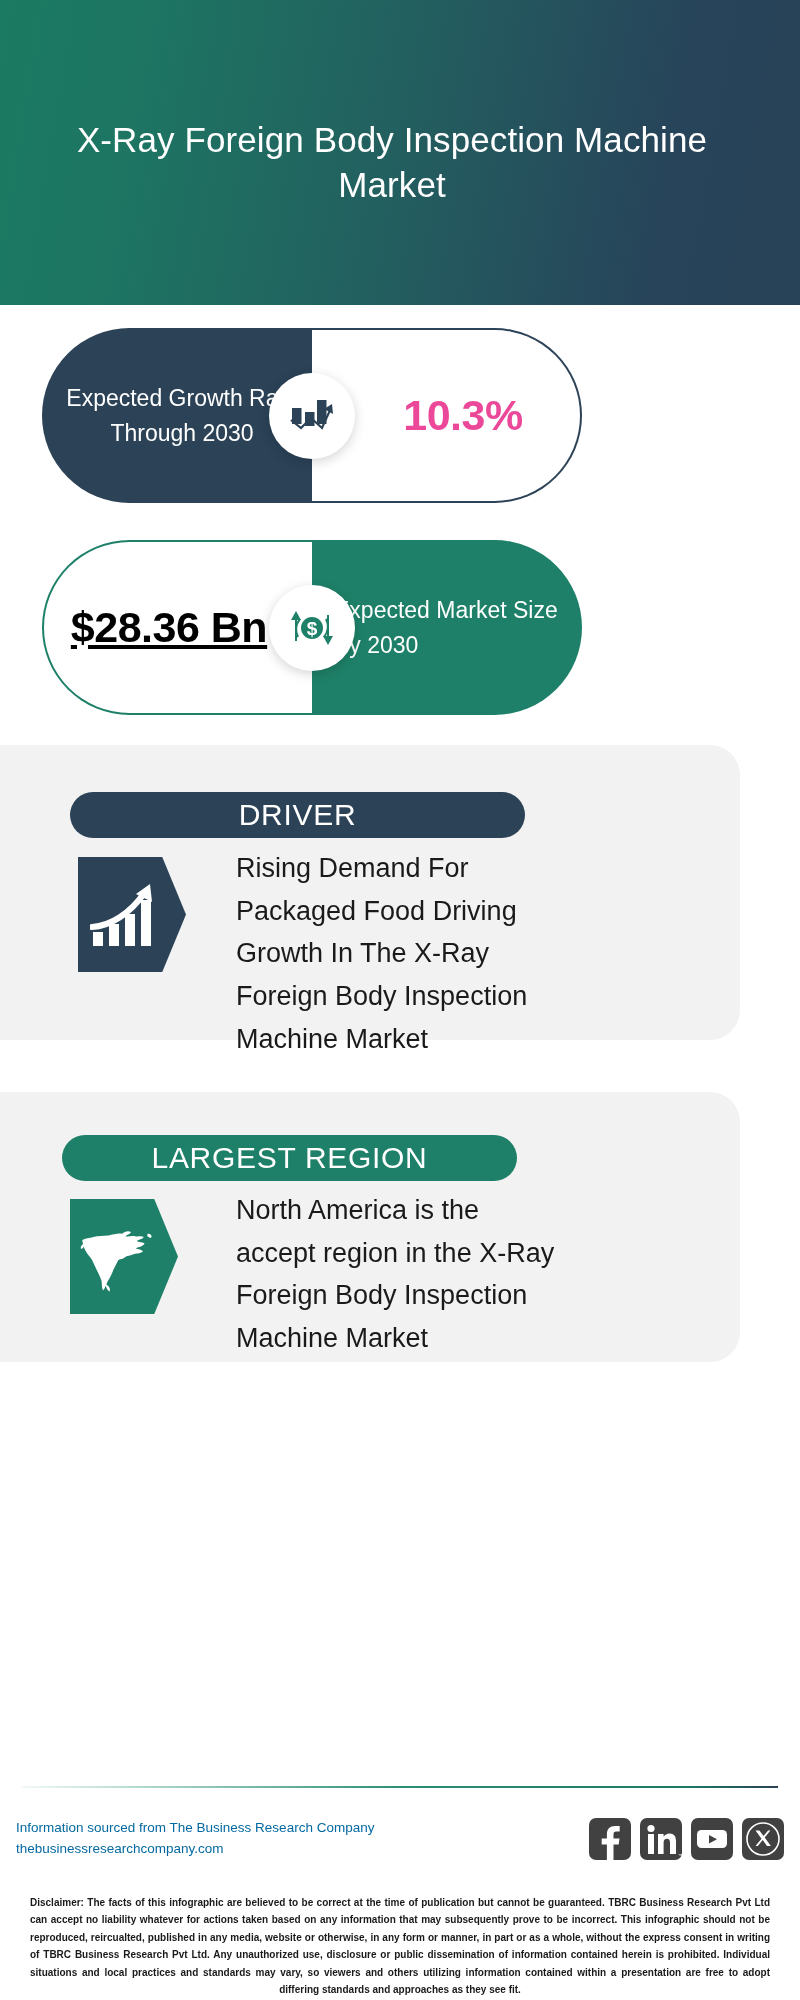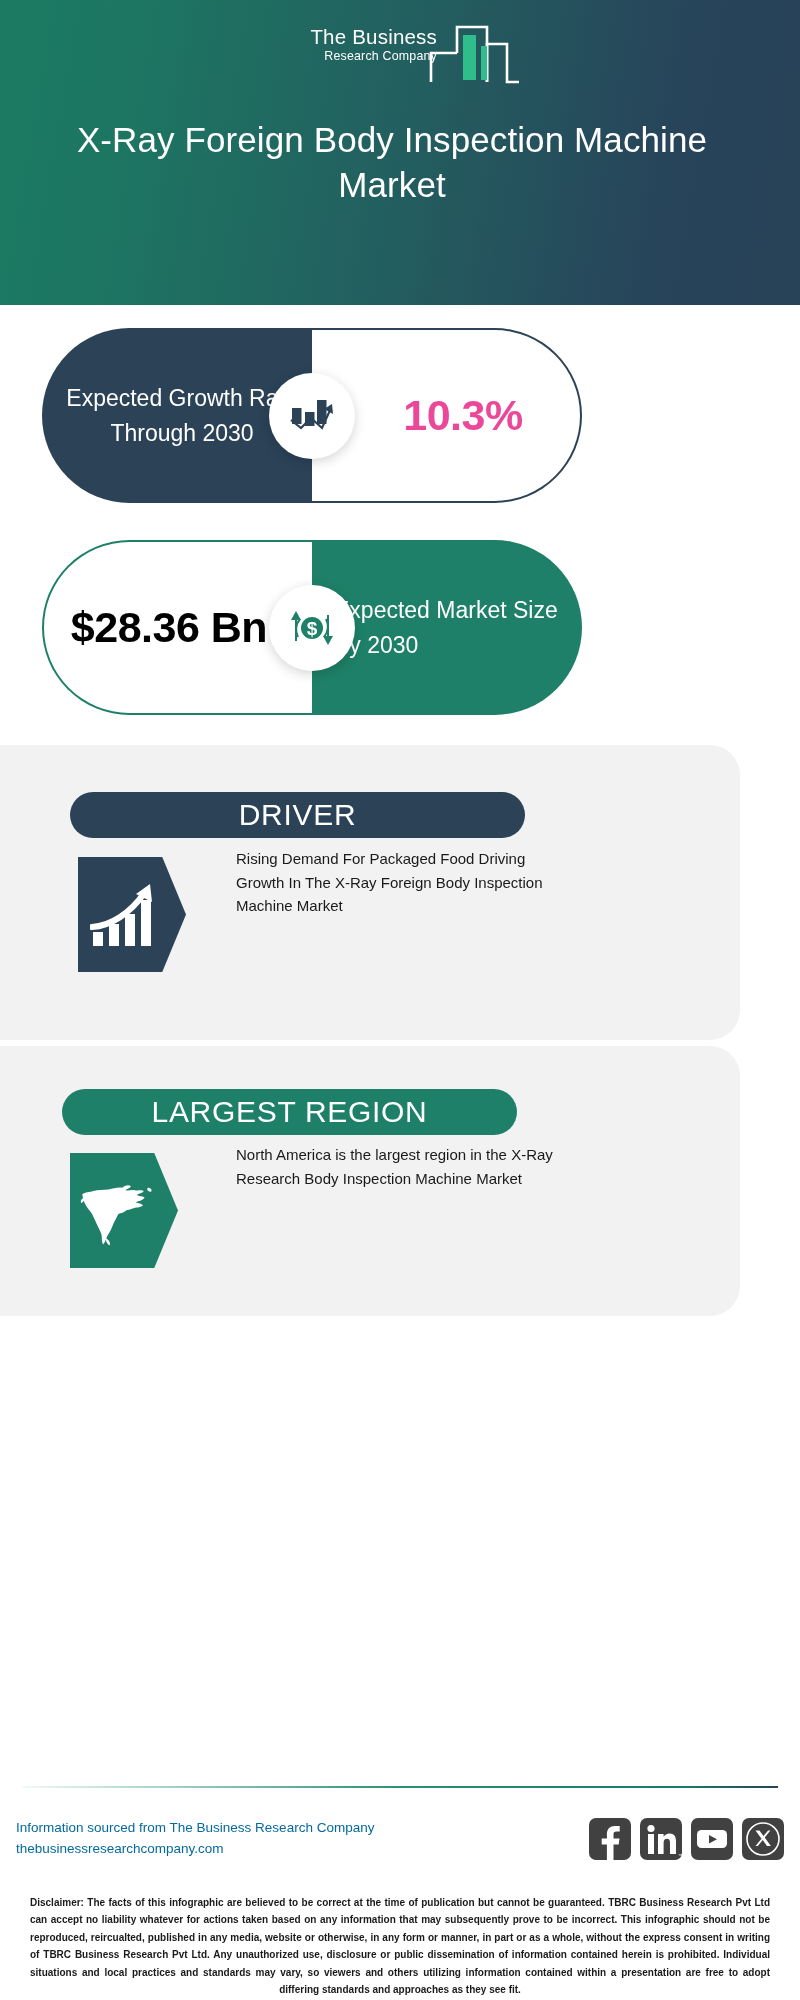--- a/index.html
+++ b/index.html
@@ -163,25 +163,6 @@
 <div class="page">
 
   <div class="hero">
-    <div class="logo-wrap">
-      <div class="logo">
-        <div class="logo-text">
-          <div class="l1">The Business</div>
-          <div class="l2">Research Company</div>
-        </div>
-        <div class="logo-bars">
-          <svg width="92" height="62" viewBox="0 0 92 62">
-            <g fill="none" stroke="#ffffff" stroke-width="2.6">
-              <polyline points="2,60 2,31 28,31"></polyline>
-              <polyline points="28,31 28,5 58,5 58,60"></polyline>
-              <polyline points="58,60 58,22 78,22 78,60 90,60"></polyline>
-            </g>
-            <rect x="34" y="13" width="13" height="45" fill="#2ebd8b"></rect>
-            <rect x="52" y="24" width="6" height="34" fill="#2ebd8b"></rect>
-          </svg>
-        </div>
-      </div>
-    </div>
     <div class="hero-title">X-Ray Foreign Body Inspection Machine Market</div>
   </div>
 

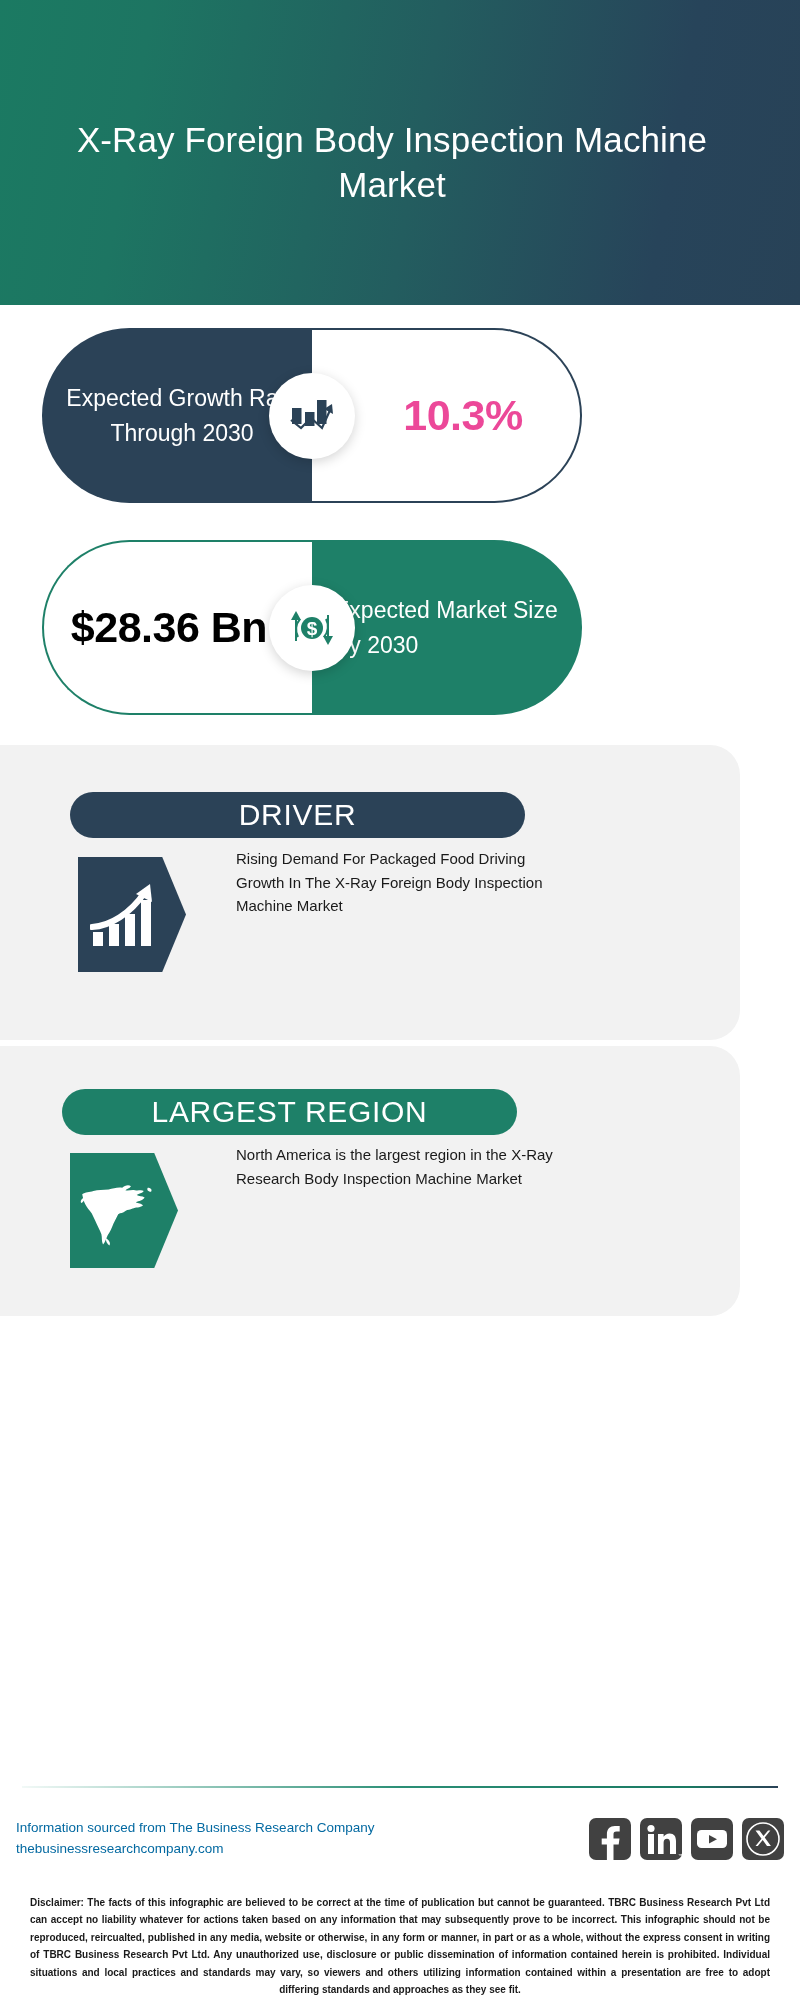--- a/index.html
+++ b/index.html
@@ -69,7 +69,7 @@
     background: #ffffff;
     border: 2px solid #1e8068; border-right: none;
     border-radius: 88px 0 0 88px;
-    display: flex; align-items: center; justify-content: center;
+    display: flex; align-items: center; justify-content: center; text-decoration: underline;
   }
   .stat2 .left .val {
     color: #000000; font-size: 43px; font-weight: bold; line-height: 1.25;

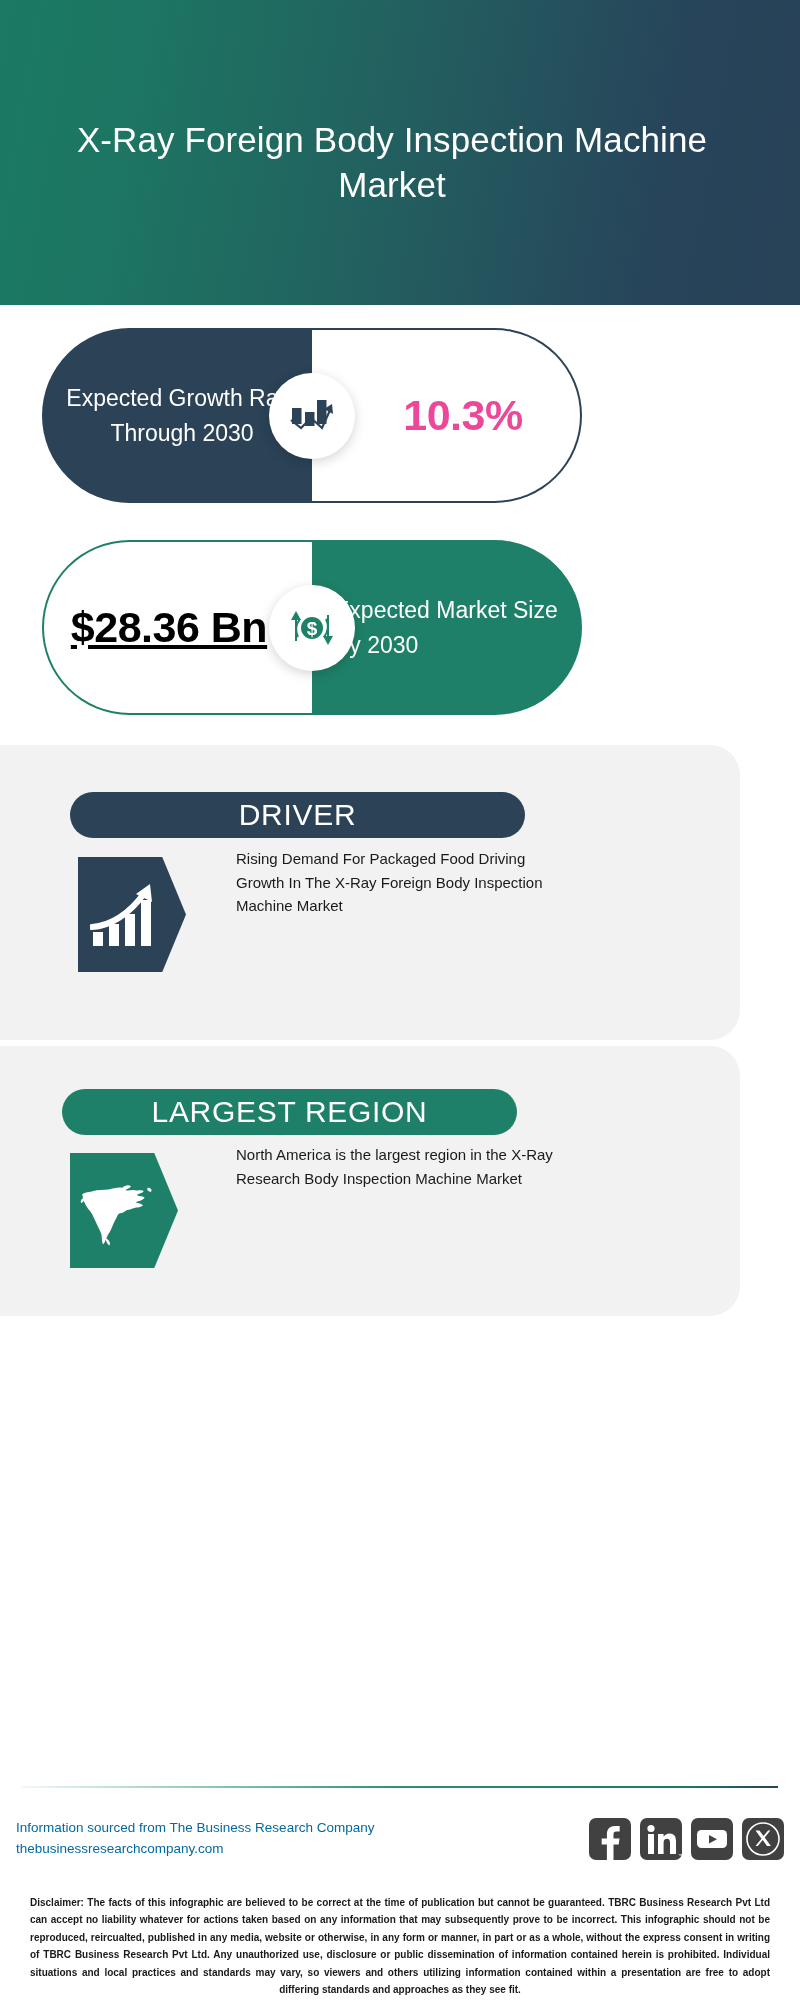--- a/index.html
+++ b/index.html
@@ -126,7 +126,7 @@
 
   .panel-text {
     position: absolute;
-    color: #1a1a1a; font-size: 15px; line-height: 1.58;
+    color: #1a1a1a; font-size: 27px; line-height: 1.58;
   }
   .panel-text.driver { left: 236px; top: 102px; width: 320px; }
   .panel-text.region { left: 236px; top: 97px; width: 320px; }

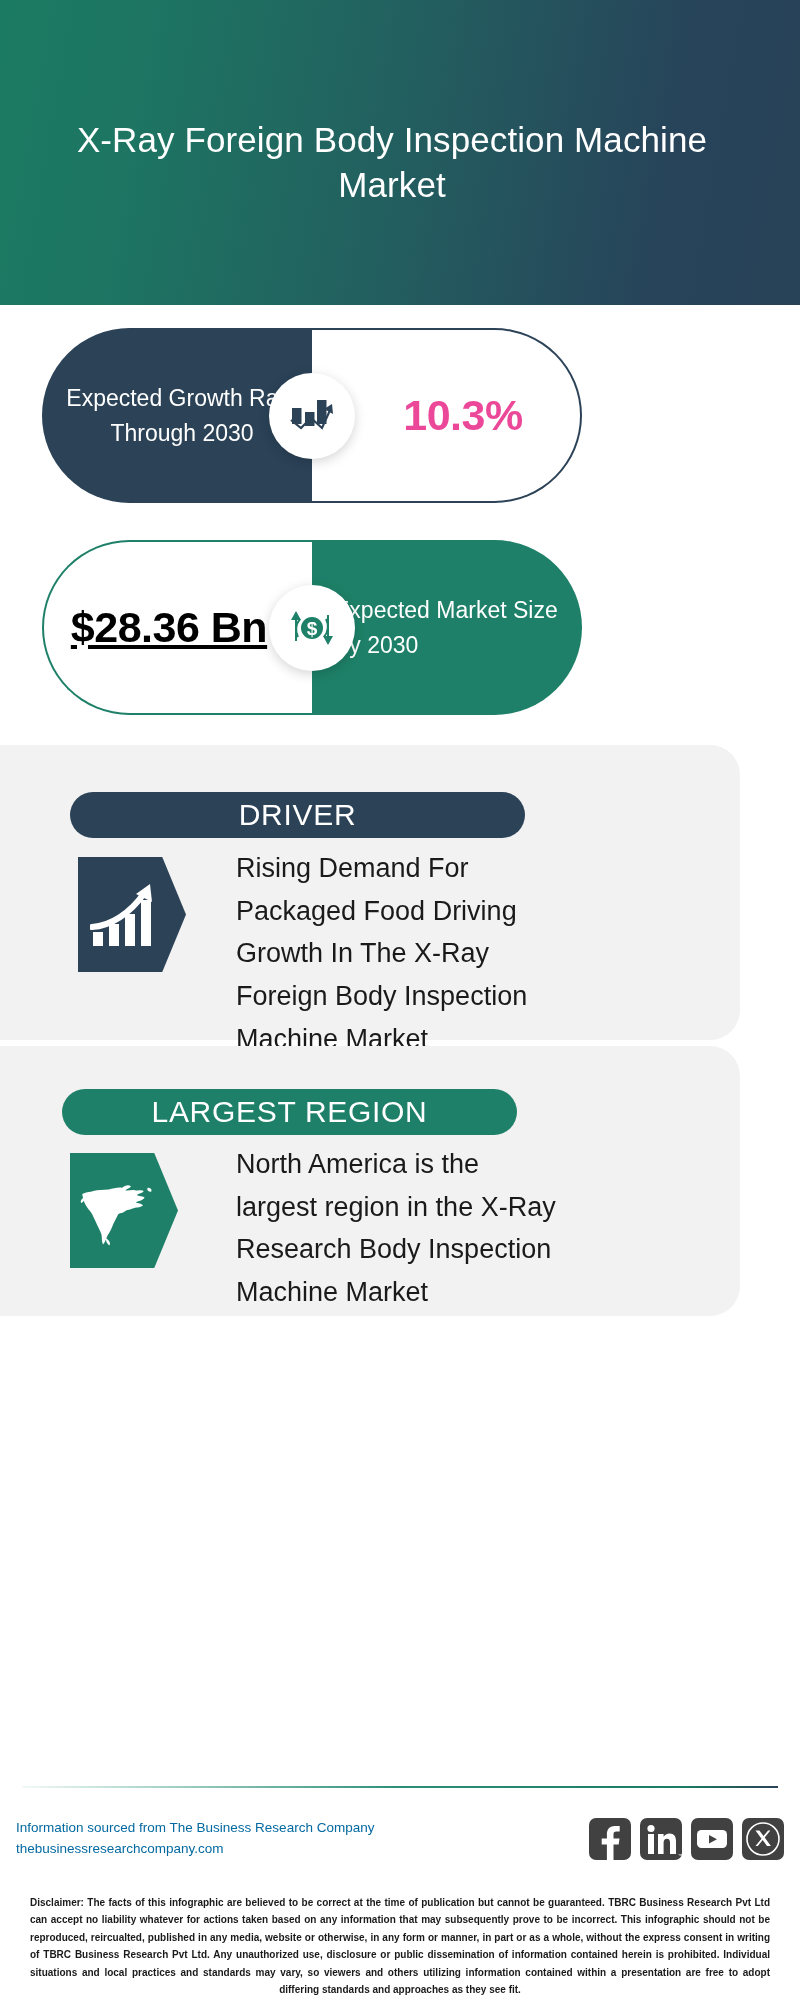--- a/index.html
+++ b/index.html
@@ -105,7 +105,7 @@
     border-radius: 0 30px 30px 0;
   }
   .panel.driver { top: 745px; height: 295px; }
-  .panel.region { top: 1046px; height: 270px; padding-left: 32px; }
+  .panel.region { top: 1092px; height: 270px; padding-left: 32px; }
 
   .pill {
     position: absolute; height: 46px; border-radius: 23px;

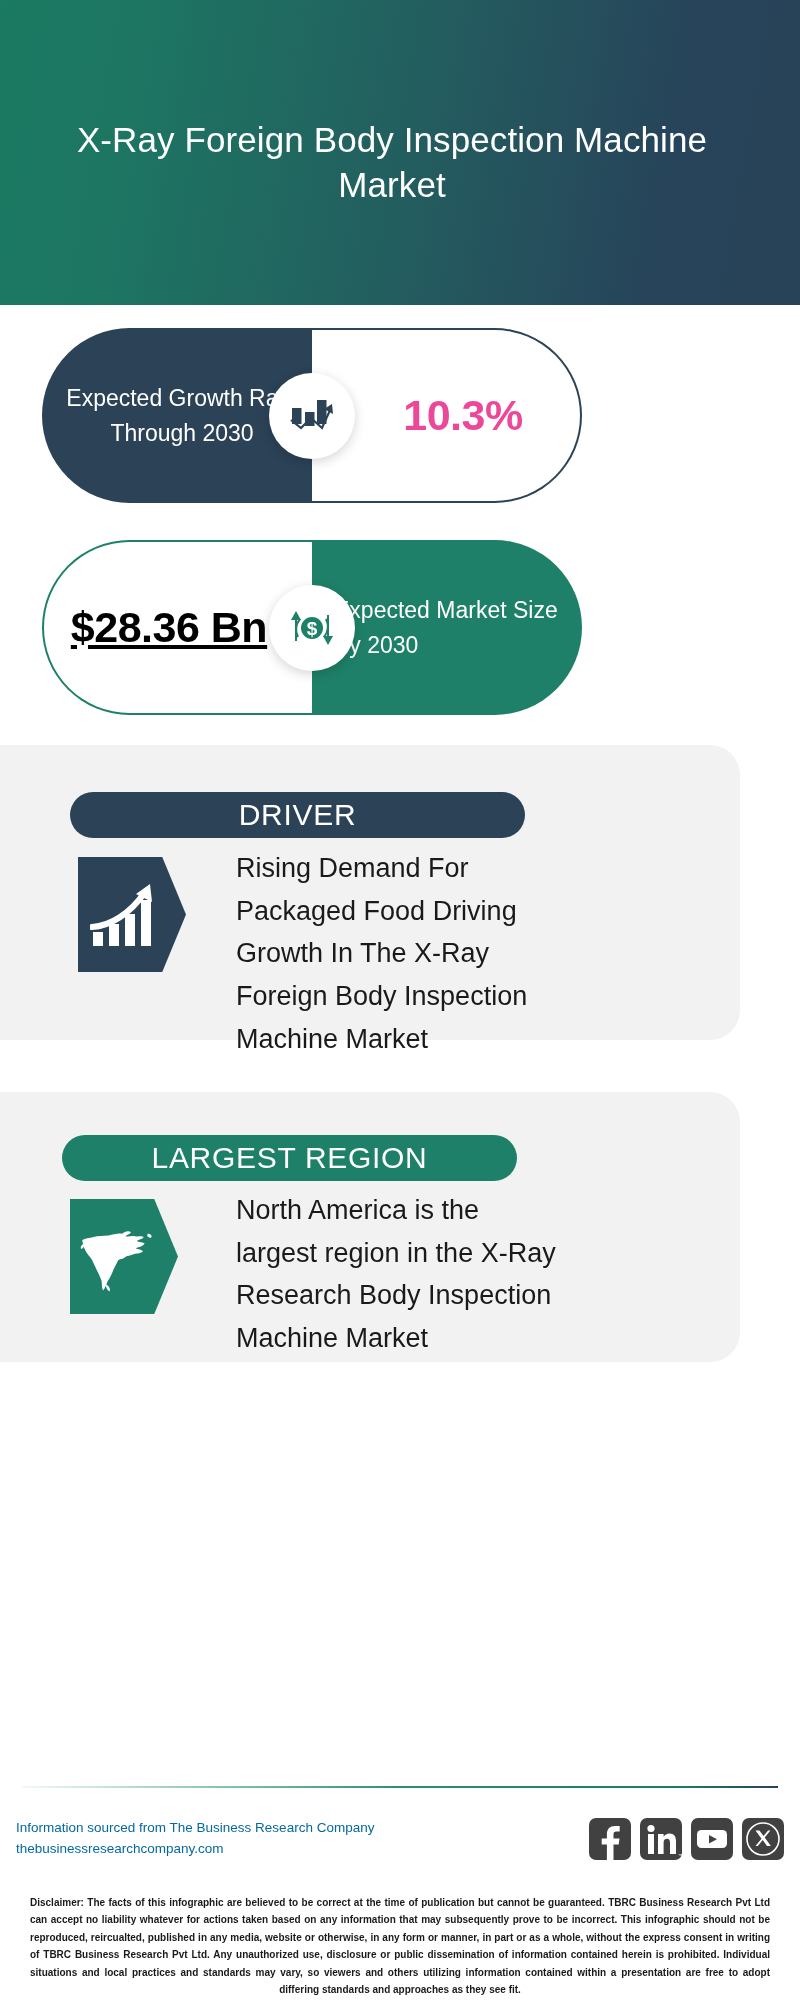--- a/index.html
+++ b/index.html
@@ -242,7 +242,7 @@
         <path fill="#ffffff" d="M34 84 C37 86 40 90 38 93 C35 91 33 87 34 84 Z"></path>
       </svg>
     </div>
-    <div class="panel-text region">North America is the largest region in the X-Ray Research Body Inspection Machine Market</div>
+    <div class="panel-text region">North America is the accept region in the X-Ray Foreign Body Inspection Machine Market</div>
   </div>
 
   <div class="divider"></div>

